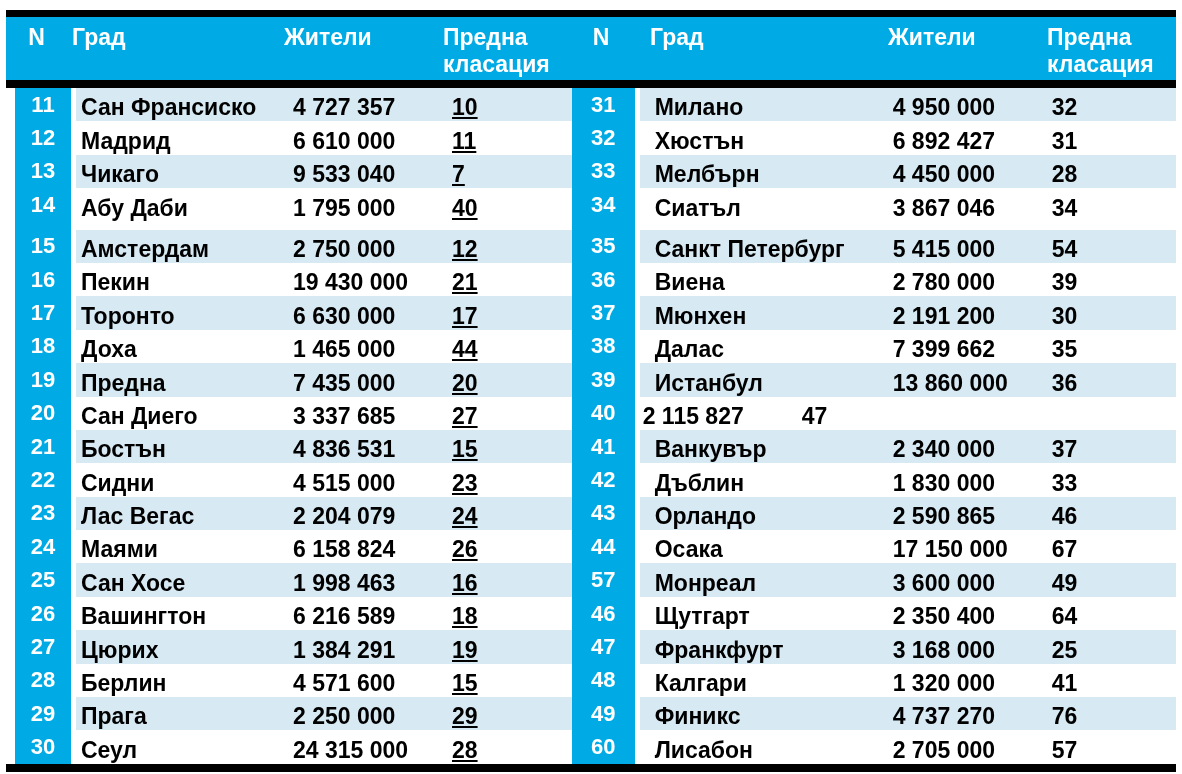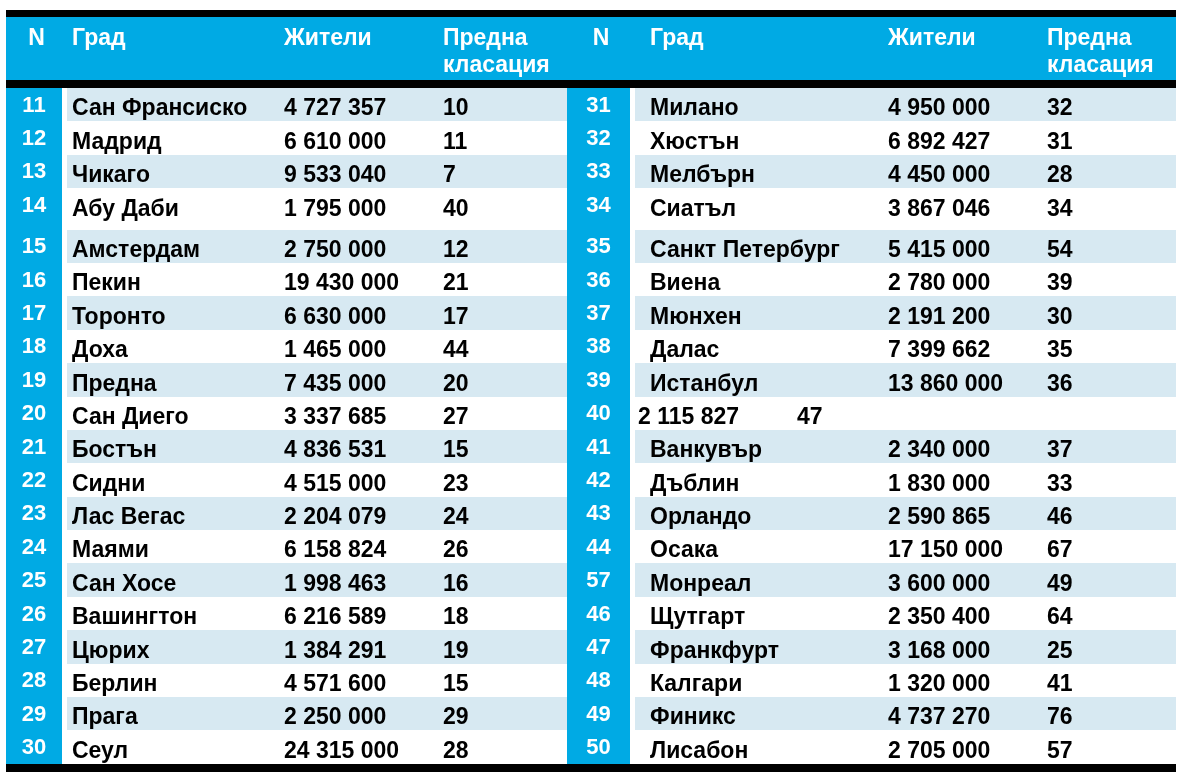--- a/index.html
+++ b/index.html
@@ -34,7 +34,7 @@
   
   .tbody{display:flex;background:#fff;}
   .bhalf{display:flex;flex-direction:column;}
-  .bhalf.left{width:561px;}
+  .bhalf.left{width:561px;margin-left:9px;}
   .bhalf.right{width:609px;}
   .row{display:flex;height:33.4px;}
   .row.gap{height:8px;}

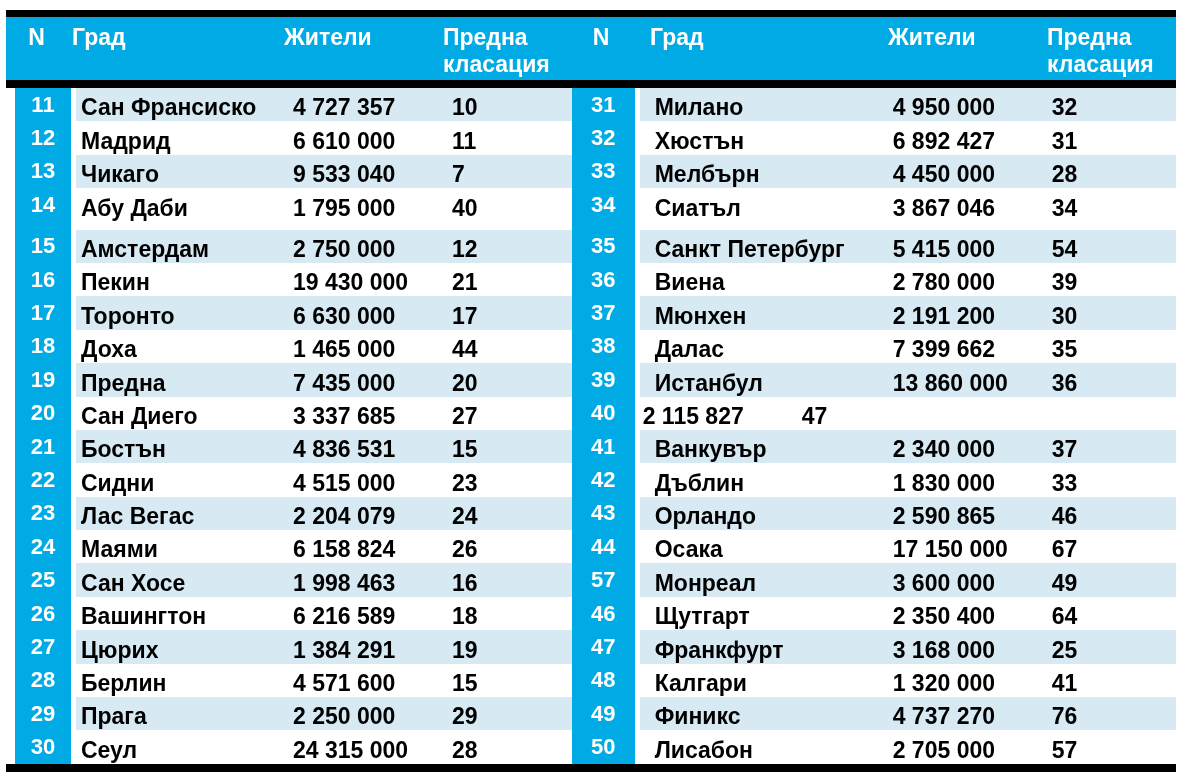--- a/index.html
+++ b/index.html
@@ -47,7 +47,7 @@
   .row.gap .rowdata{background:#fff;}
   .bhalf.left  .c-city{width:216px;padding-left:5px;}
   .bhalf.left  .c-pop{width:154px;padding-left:1px;}
-  .bhalf.left  .c-prev{flex:1;padding-left:6px;}
+  .bhalf.left  .c-prev{flex:1;padding-left:6px;text-decoration:underline;}
   .bhalf.right .c-city{width:250px;padding-left:15px;}
   .bhalf.right .c-pop{width:157px;padding-left:3px;}
   .bhalf.right .c-prev{flex:1;padding-left:5px;}

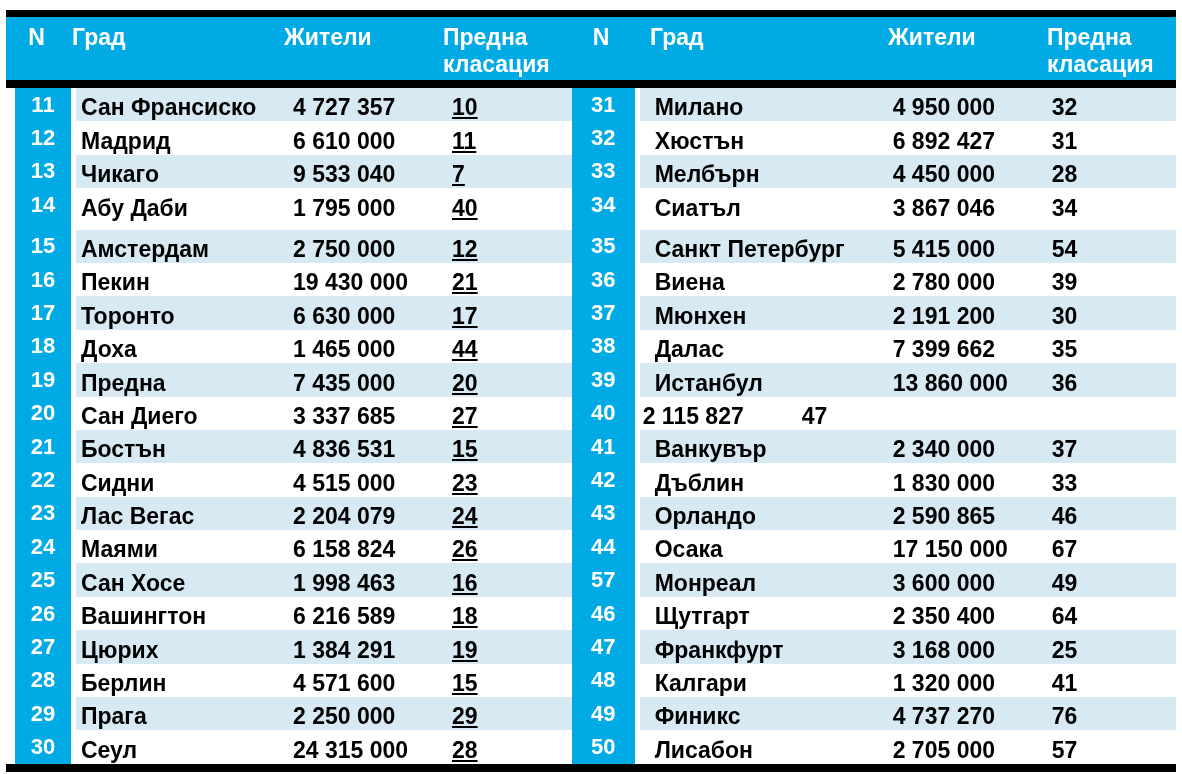--- a/index.html
+++ b/index.html
@@ -442,7 +442,7 @@
             </div>
           </div>
           <div class="row">
-            <div class="cell-n">50</div>
+            <div class="cell-n">60</div>
             <div class="gutter"></div>
             <div class="rowdata">
               <div class="c-city">Лисабон</div>

